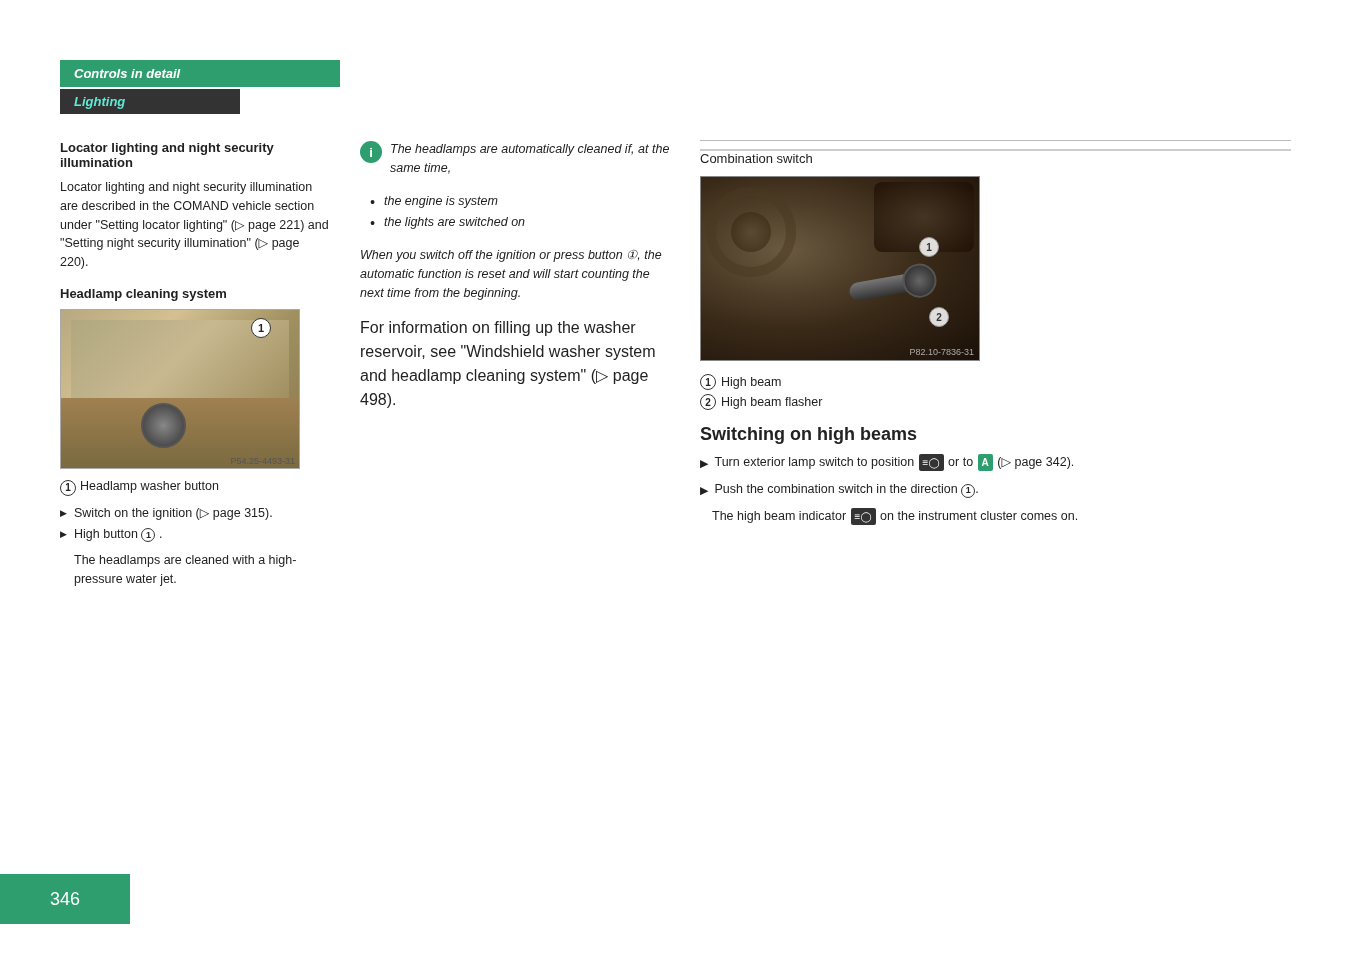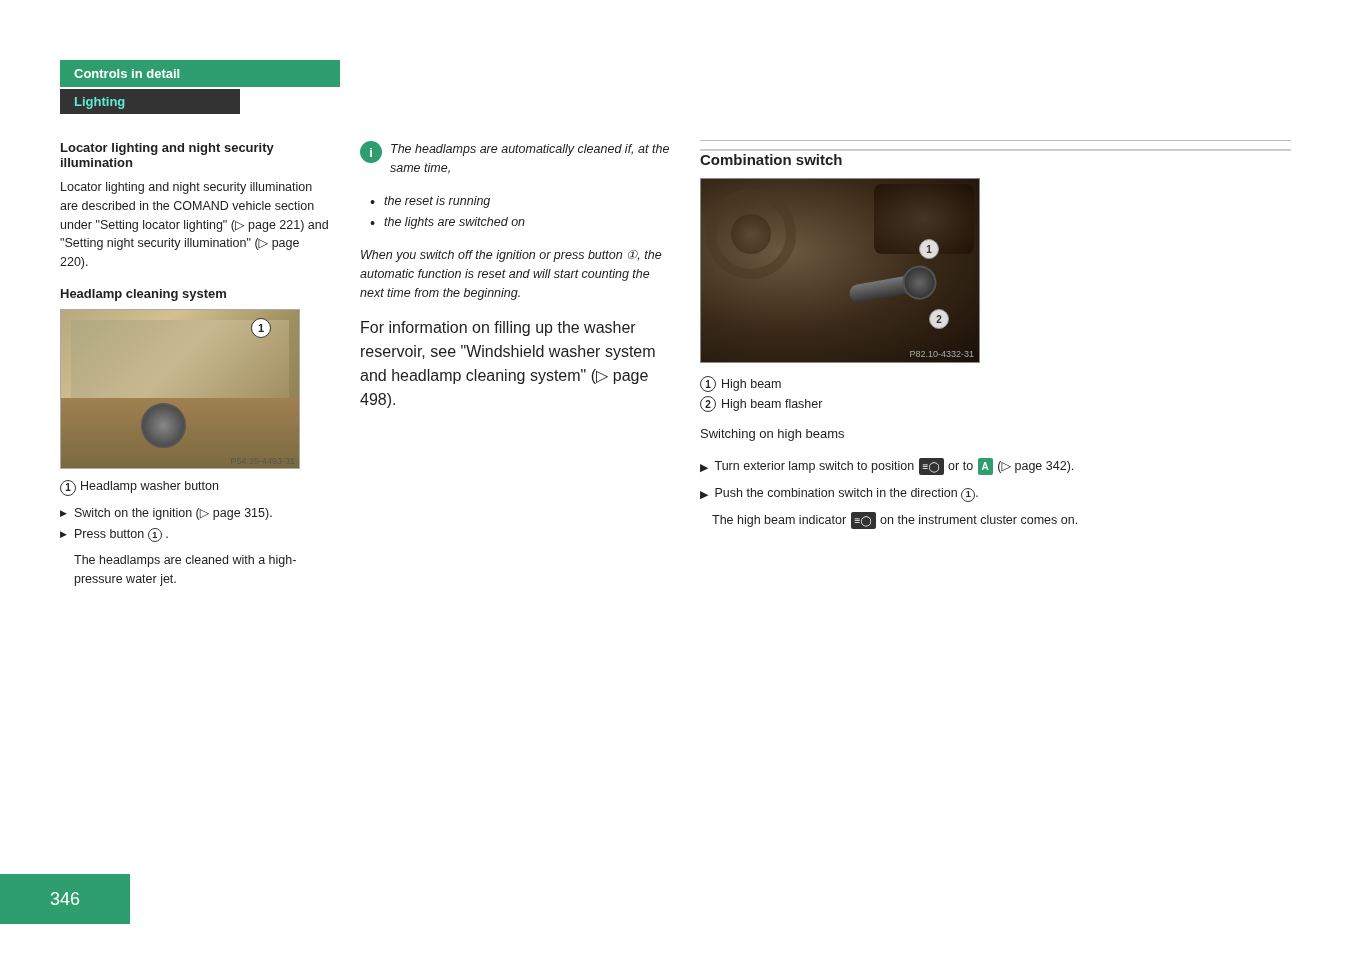--- a/index.html
+++ b/index.html
@@ -19,6 +19,7 @@
       top: 60px;
       left: 60px;
       right: 60px;
+      font-style: italic;
     }
 
     .controls-title-bar {

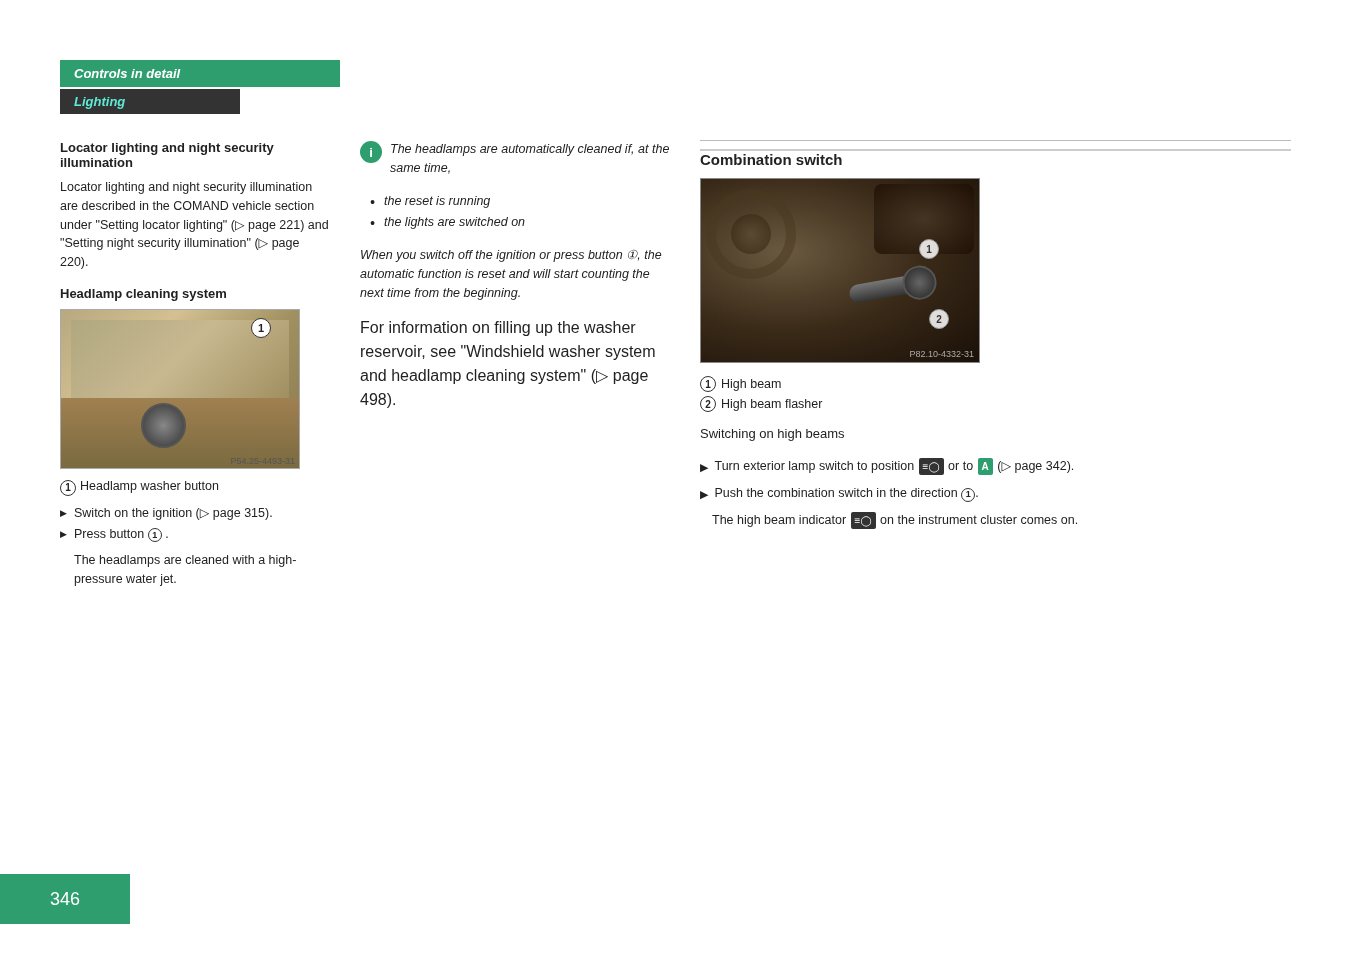--- a/index.html
+++ b/index.html
@@ -242,8 +242,8 @@
     }
 
     .combination-title {
-      font-weight: bold;
-      font-size: 15px;
+      font-weight: normal;
+      font-size: 13px;
       margin-bottom: 10px;
       border-top: 2px solid #ccc;
       padding-top: 0;

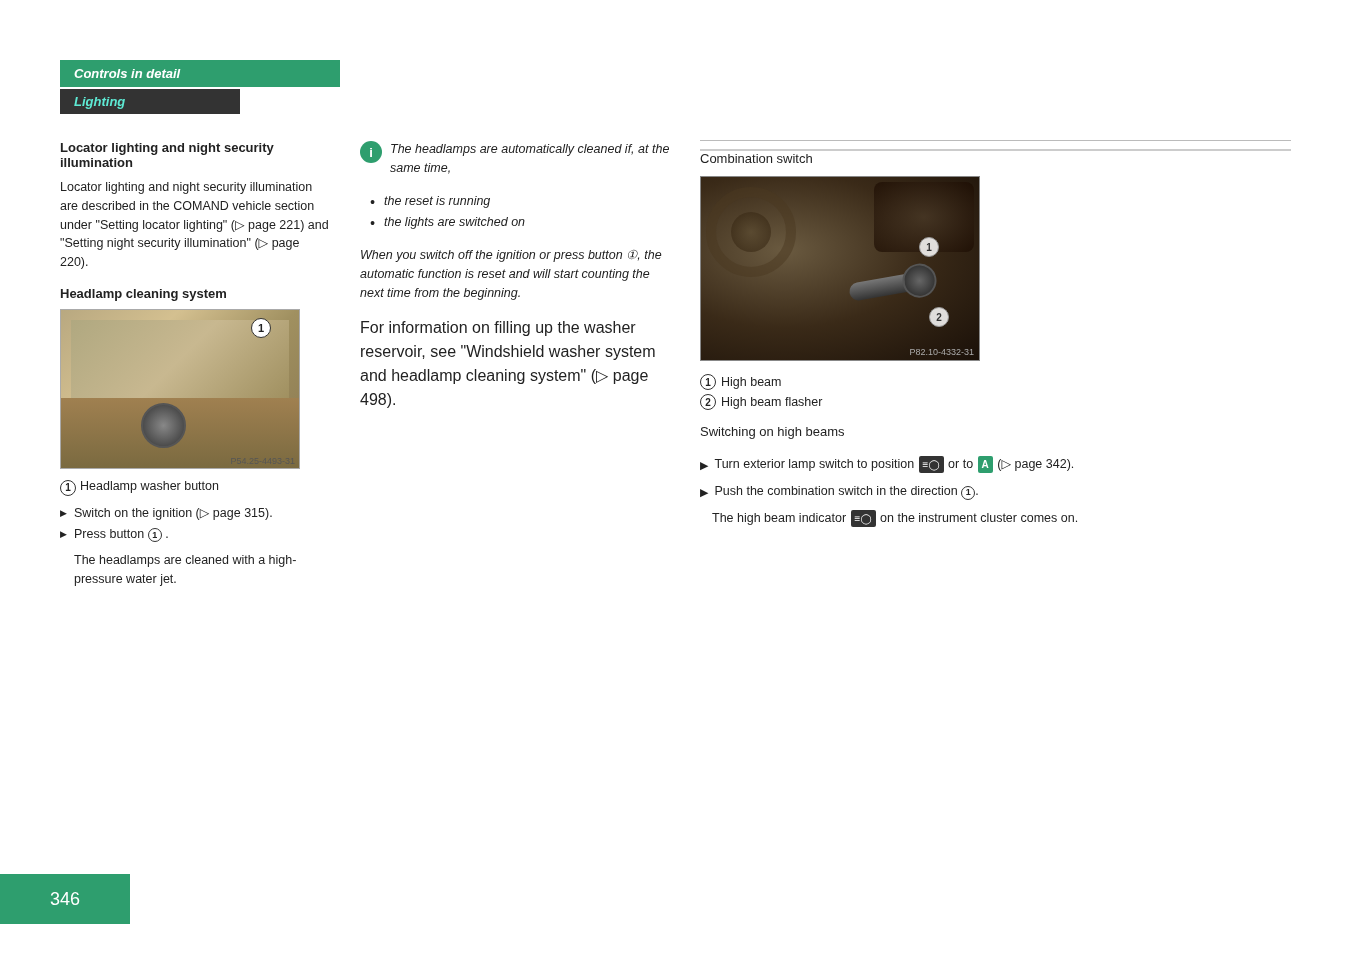--- a/index.html
+++ b/index.html
@@ -404,7 +404,7 @@
 
     <ul class="bullet-points">
       <li>
-        <span>the reset is running</span>
+        <span>the engine is system</span>
       </li>
       <li>
         <span>the lights are switched on</span>

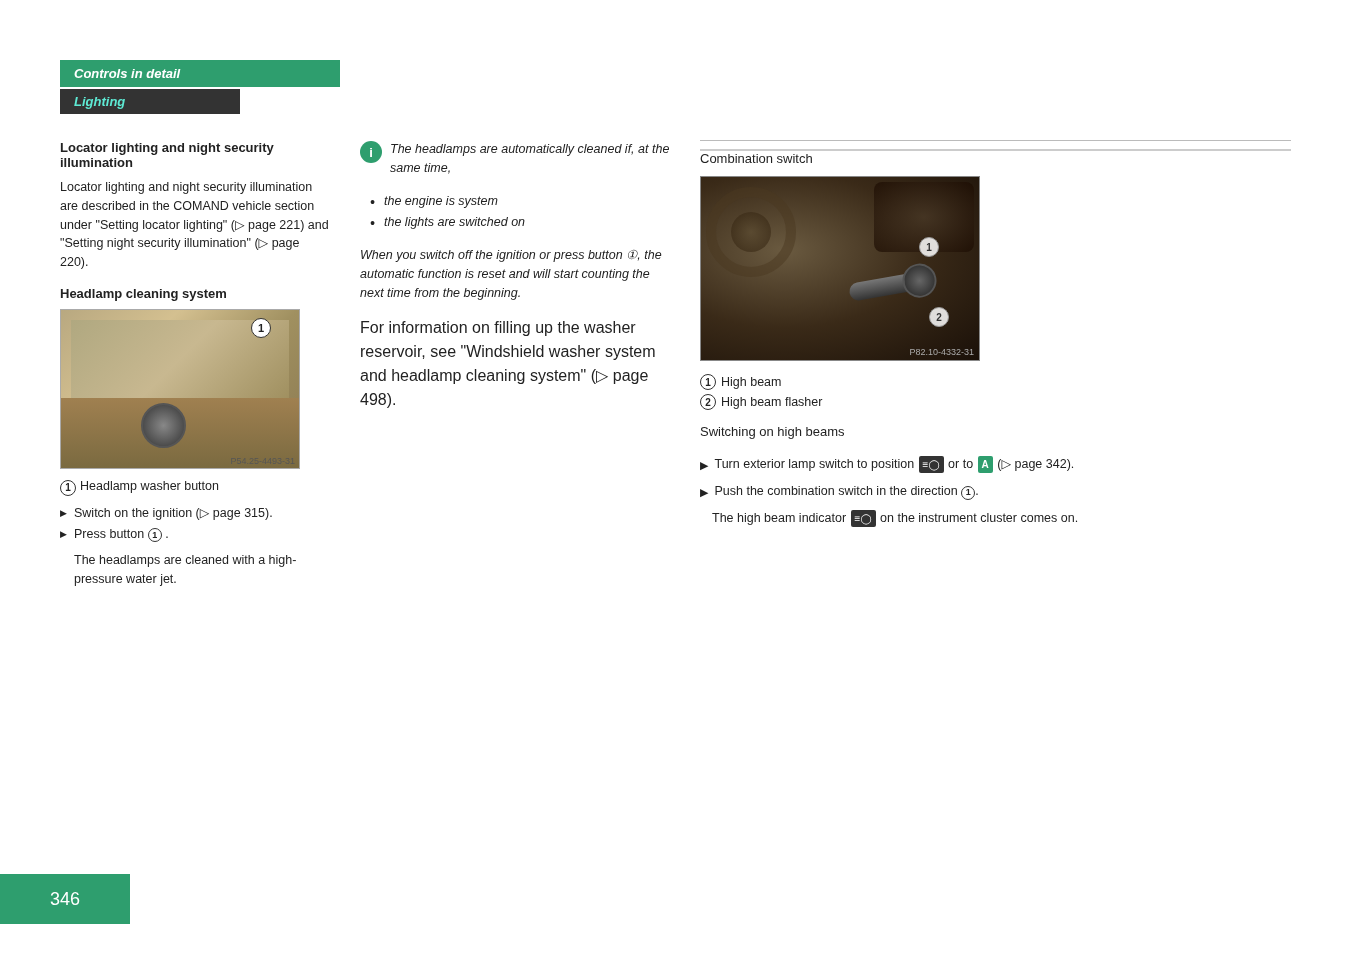--- a/index.html
+++ b/index.html
@@ -439,7 +439,7 @@
 
         <div style="position:absolute;top:130px;right:30px;width:20px;height:20px;border:1.5px solid #999;border-radius:50%;display:flex;align-items:center;justify-content:center;font-size:10px;font-weight:bold;background:rgba(255,255,255,0.85);color:#333;">2</div>
 
-        <div style="position:absolute;bottom:3px;right:5px;font-size:9px;color:#aaa;">P82.10-4332-31</div>
+        <div style="position:absolute;bottom:3px;right:5px;font-size:9px;color:#aaa;">P82.10-7836-31</div>
       </div>
     </div>
 

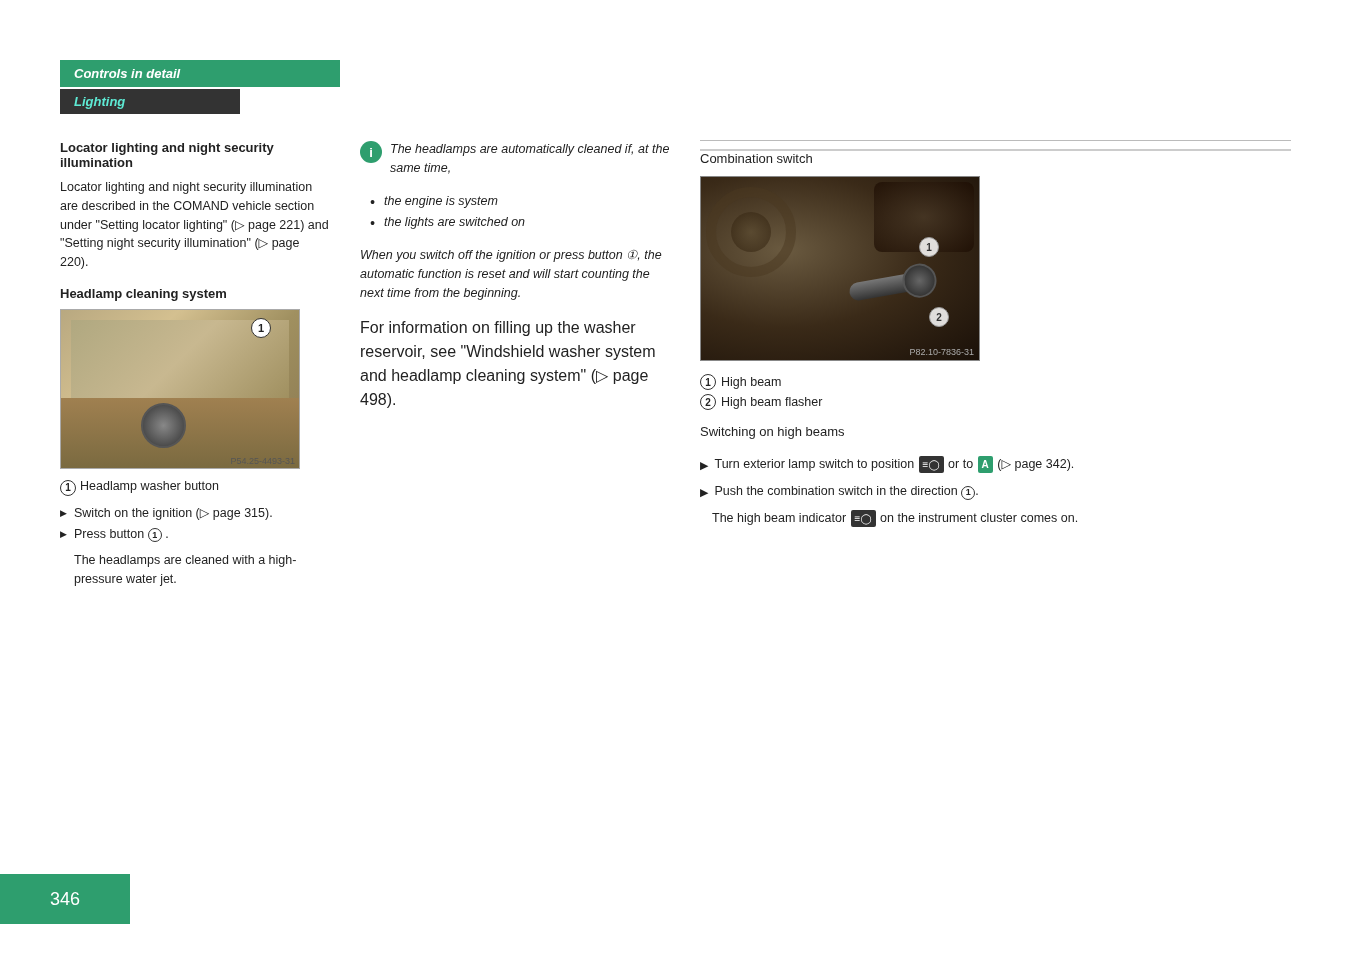--- a/index.html
+++ b/index.html
@@ -279,9 +279,9 @@
     }
 
     .high-beam-title {
-      font-weight: normal;
-      font-size: 13px;
-      margin-bottom: 16px;
+      font-weight: bold;
+      font-size: 18px;
+      margin-bottom: 8px;
     }
 
     .arrow-bullet {

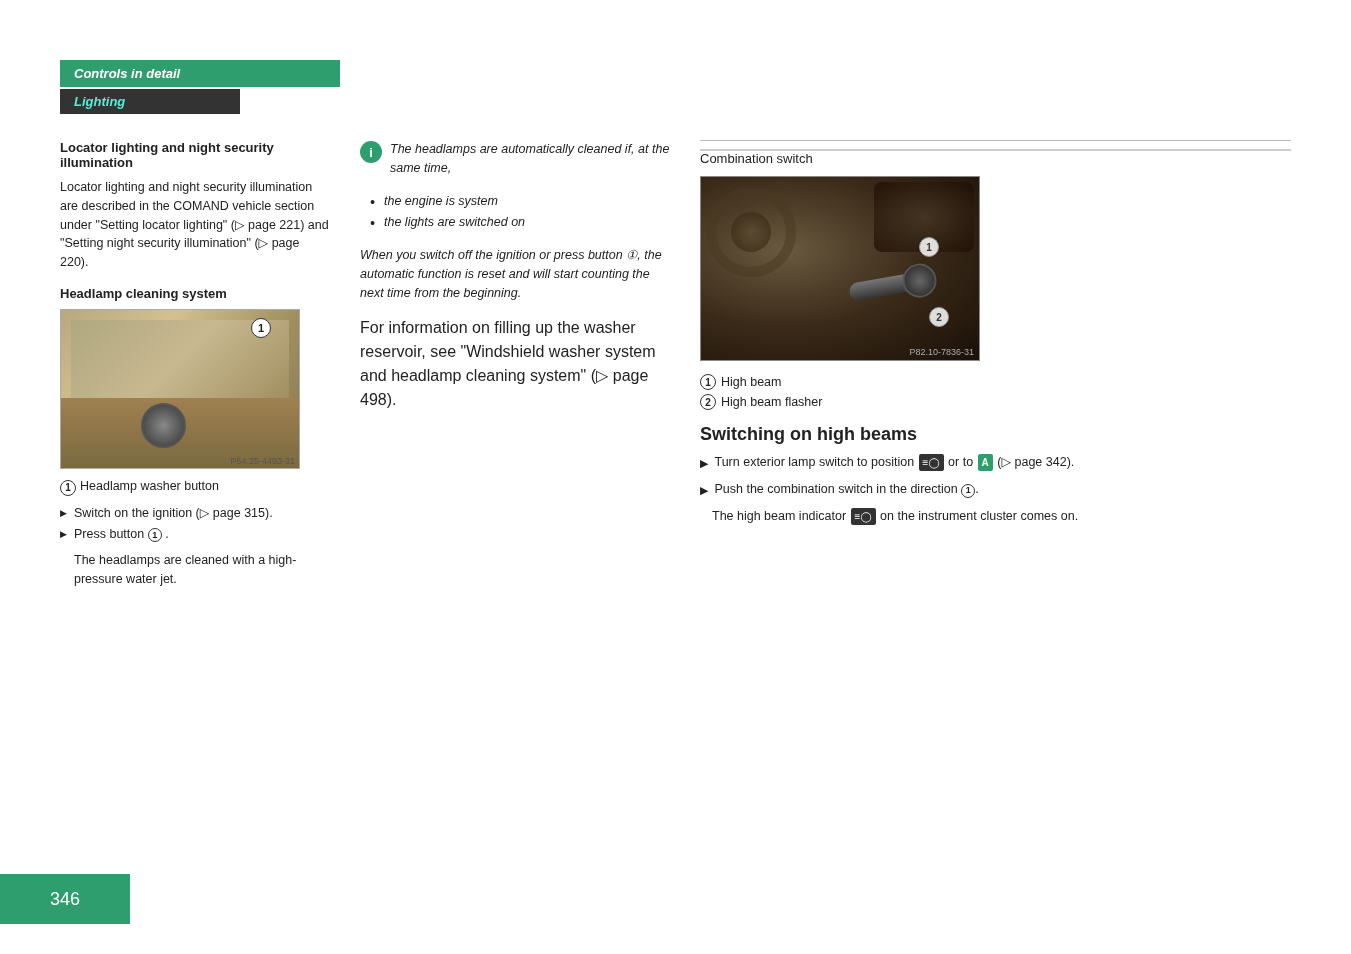--- a/index.html
+++ b/index.html
@@ -387,7 +387,7 @@
         <span>Switch on the ignition (▷ page 315).</span>
       </li>
       <li>
-        <span>Press button</span>
+        <span>High button</span>
         <span class="circle-num" style="display:inline-flex;width:14px;height:14px;font-size:9px;">1</span>
         <span>.</span>
       </li>

